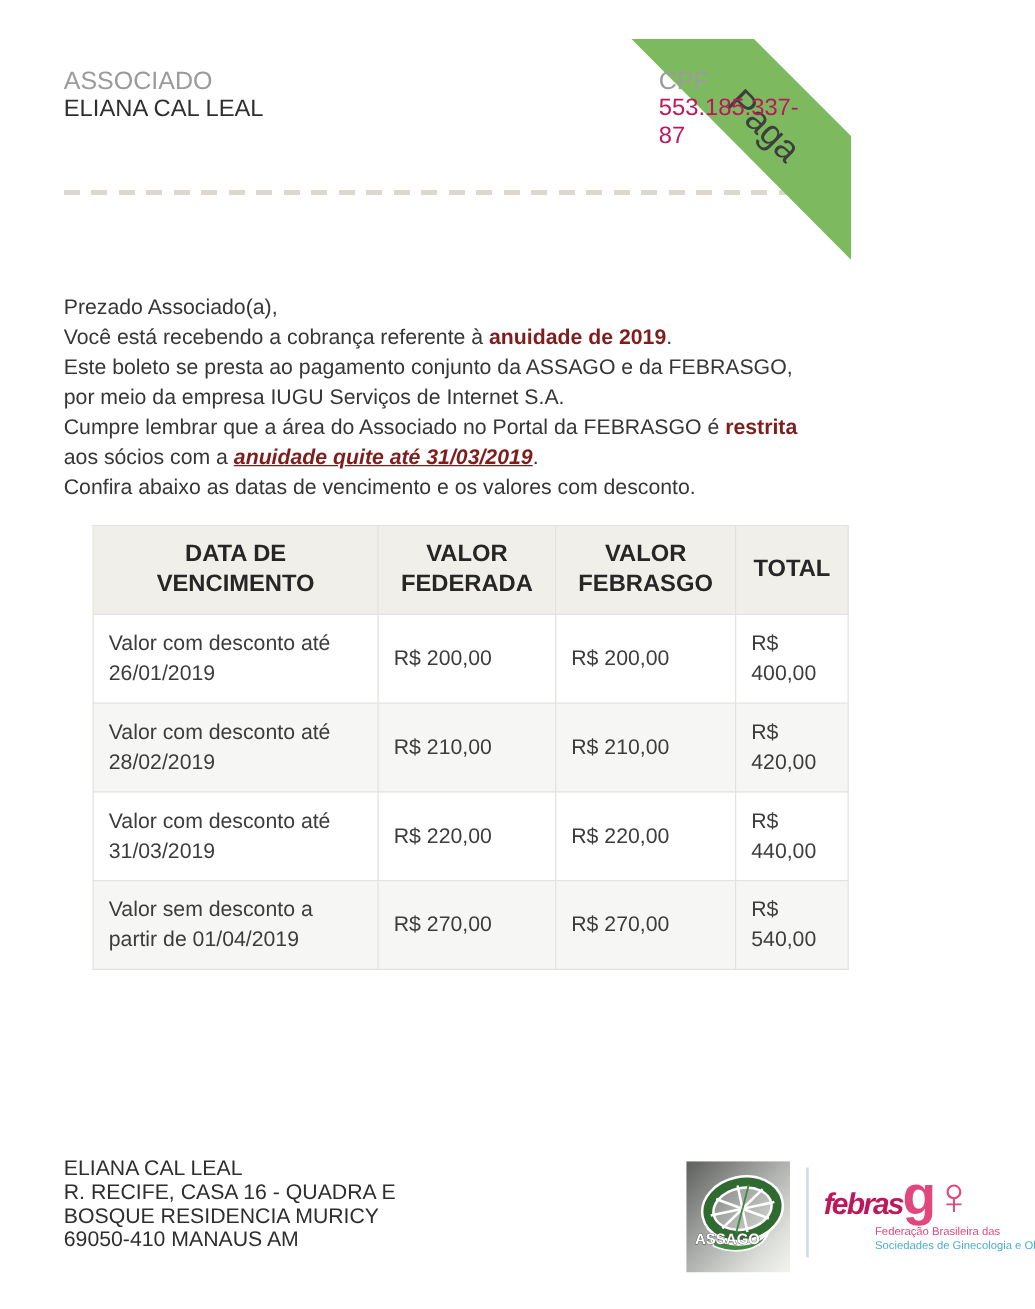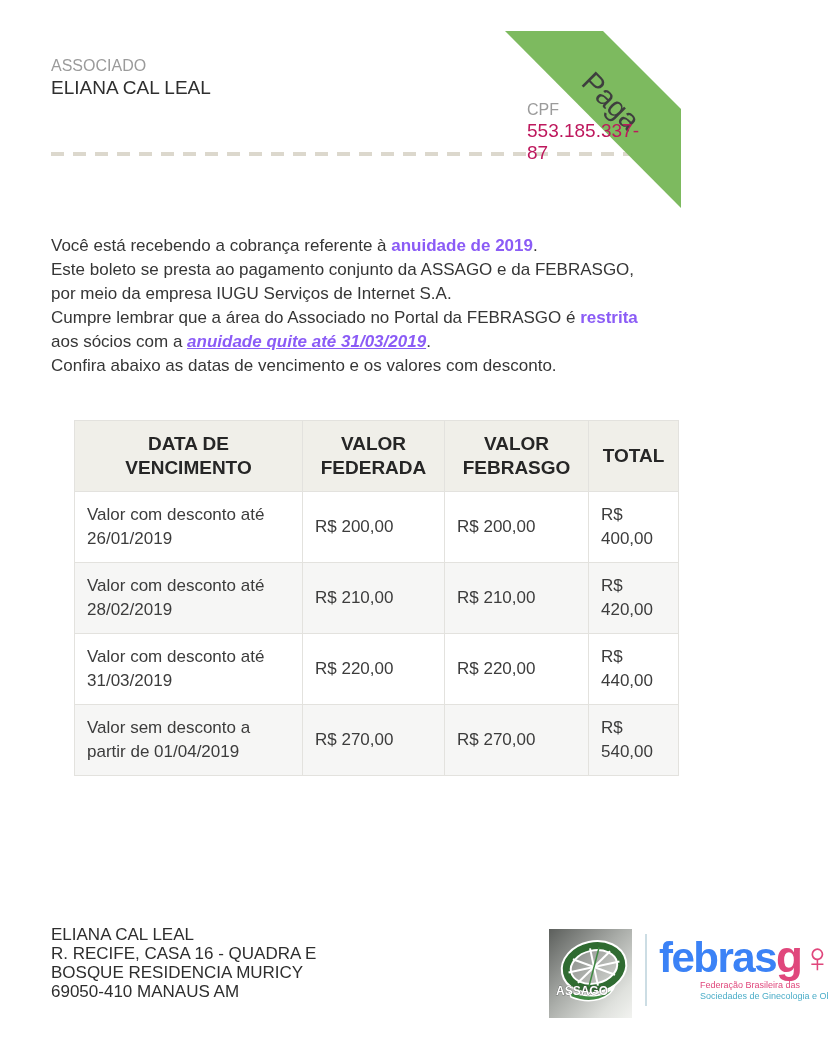--- a/index.html
+++ b/index.html
@@ -13,7 +13,7 @@
 
   
   .member-block { position:absolute; left:51px; top:55px; z-index:2; }
-  .label-gray { font-size:16px; color:#9b9b9b; line-height:21px; }
+  .label-gray { font-size:20px; color:#9b9b9b; line-height:21px; }
   .member-name { font-size:19px; color:#2f2f2f; line-height:24px; }
   .cpf-block { position:absolute; left:527px; top:55px; width:132px; z-index:2;margin-top:44px; }
   .cpf-value { font-size:19px; color:#be185d; line-height:22px; }

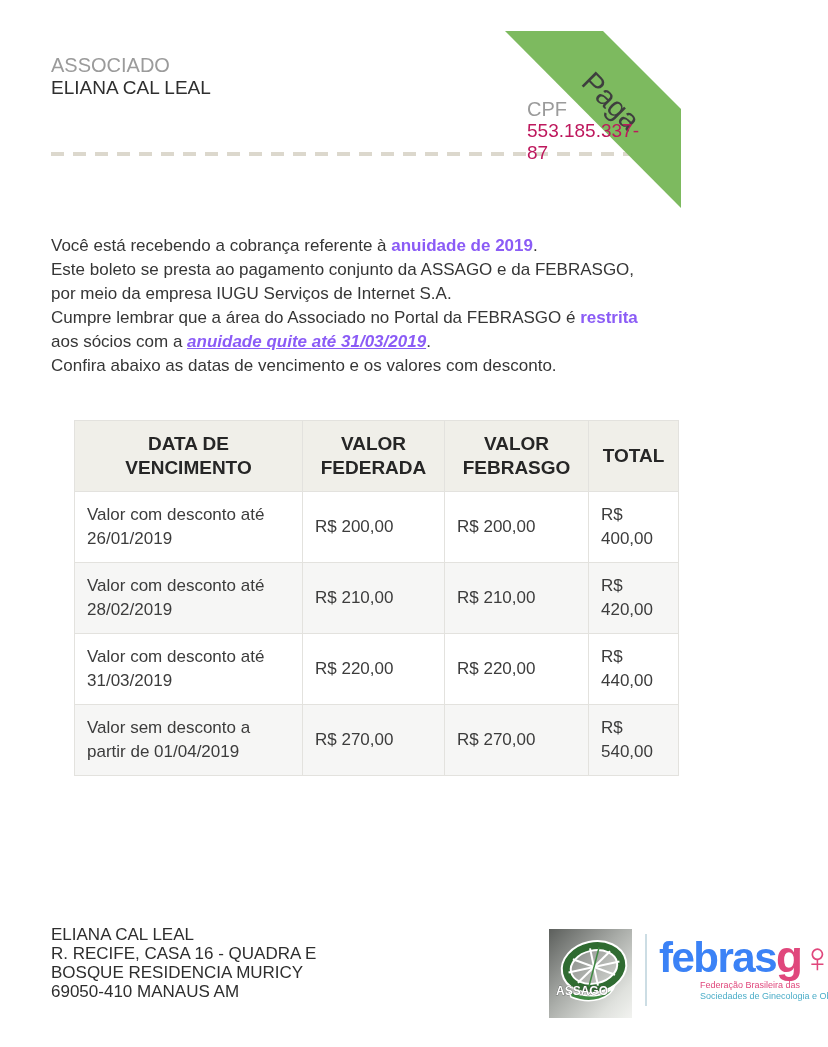--- a/index.html
+++ b/index.html
@@ -15,7 +15,7 @@
   .member-block { position:absolute; left:51px; top:55px; z-index:2; }
   .label-gray { font-size:20px; color:#9b9b9b; line-height:21px; }
   .member-name { font-size:19px; color:#2f2f2f; line-height:24px; }
-  .cpf-block { position:absolute; left:527px; top:55px; width:132px; z-index:2;margin-top:44px; }
+  .cpf-block { position:absolute; left:527px; top:55px; width:132px; z-index:2; }
   .cpf-value { font-size:19px; color:#be185d; line-height:22px; }
 
   

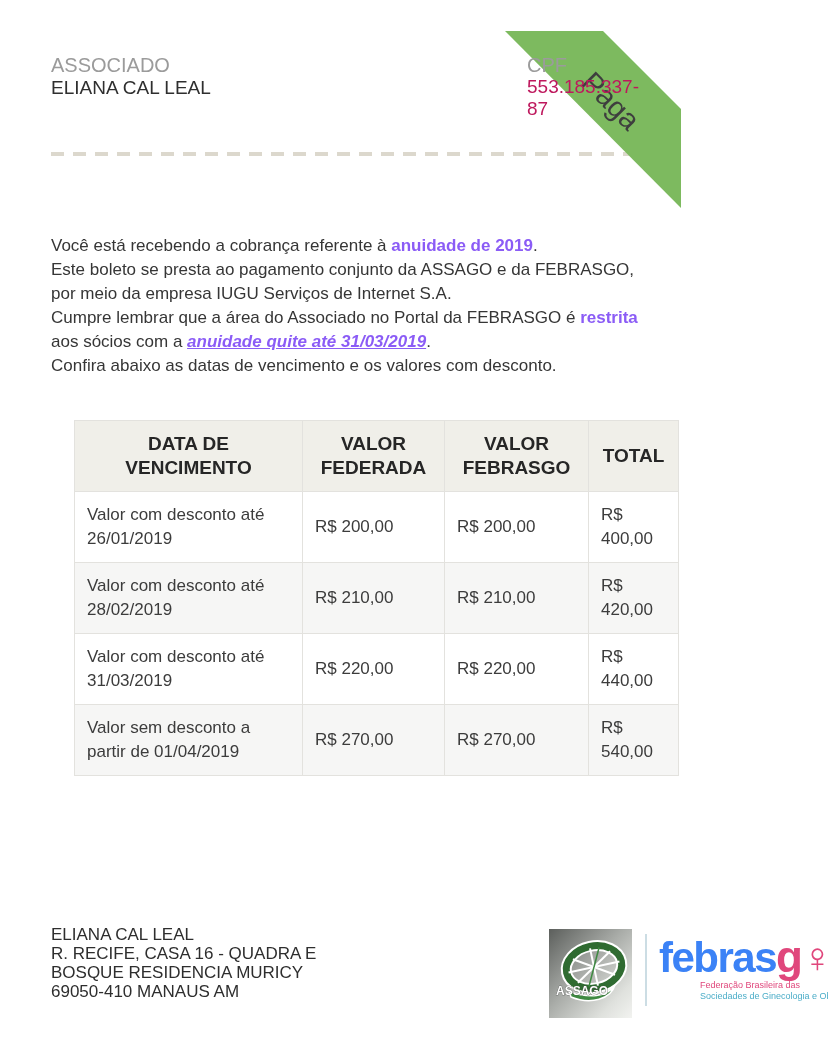--- a/index.html
+++ b/index.html
@@ -91,6 +91,7 @@
 </div>
 
 <div class="intro">
+  <div><span>Prezado Associado(a),</span></div>
   <div><span>Você está recebendo a cobrança referente à </span><b>anuidade de 2019</b><span>.</span></div>
   <div><span>Este boleto se presta ao pagamento conjunto da ASSAGO e da FEBRASGO, por meio da empresa IUGU Serviços de Internet S.A.</span></div>
   <div><span>Cumpre lembrar que a área do Associado no Portal da FEBRASGO é </span><b>restrita</b><span> aos sócios com a </span><b class="u">anuidade quite até 31/03/2019</b><span>.</span></div>

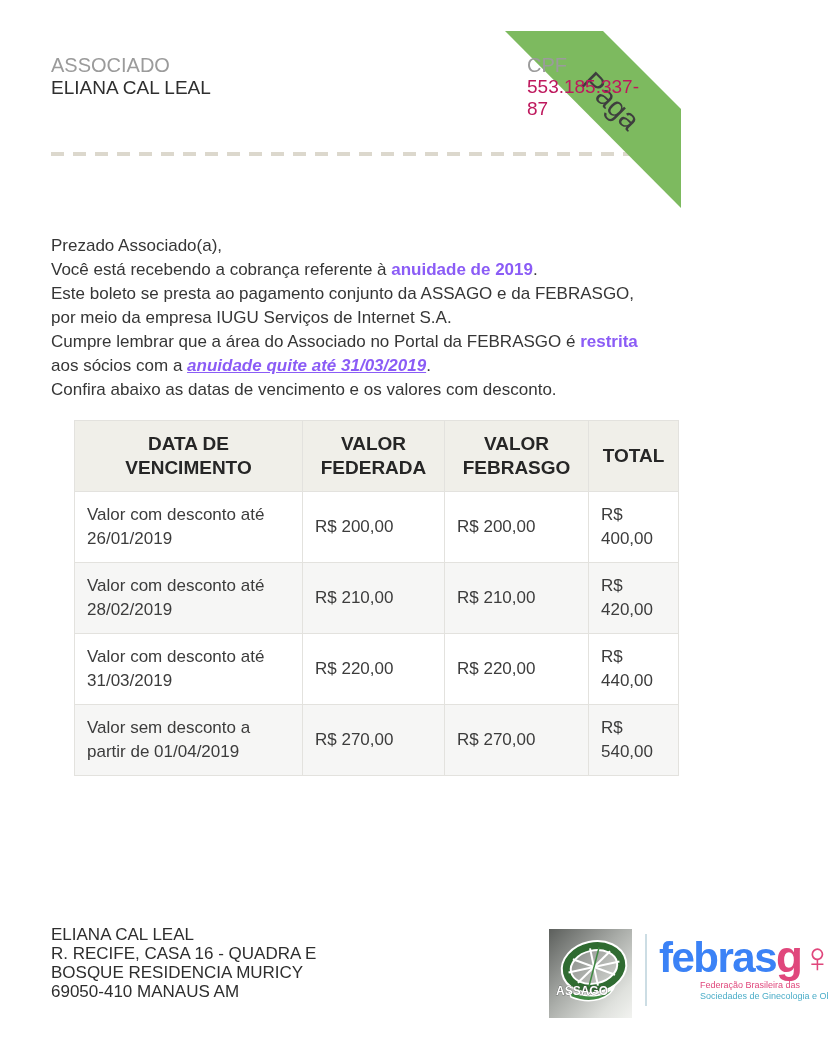--- a/index.html
+++ b/index.html
@@ -42,7 +42,7 @@
   
   .intro { position:absolute; left:51px; top:234px; width:612px;
            font-size:17px; line-height:24px; color:#363636; }
-  .intro b { font-weight:bold; color:#8b5cf6; }
+  .intro b { font-weight:bold; color:#7f1d1d; }
   .u { text-decoration:underline;font-style:italic; }
 
   

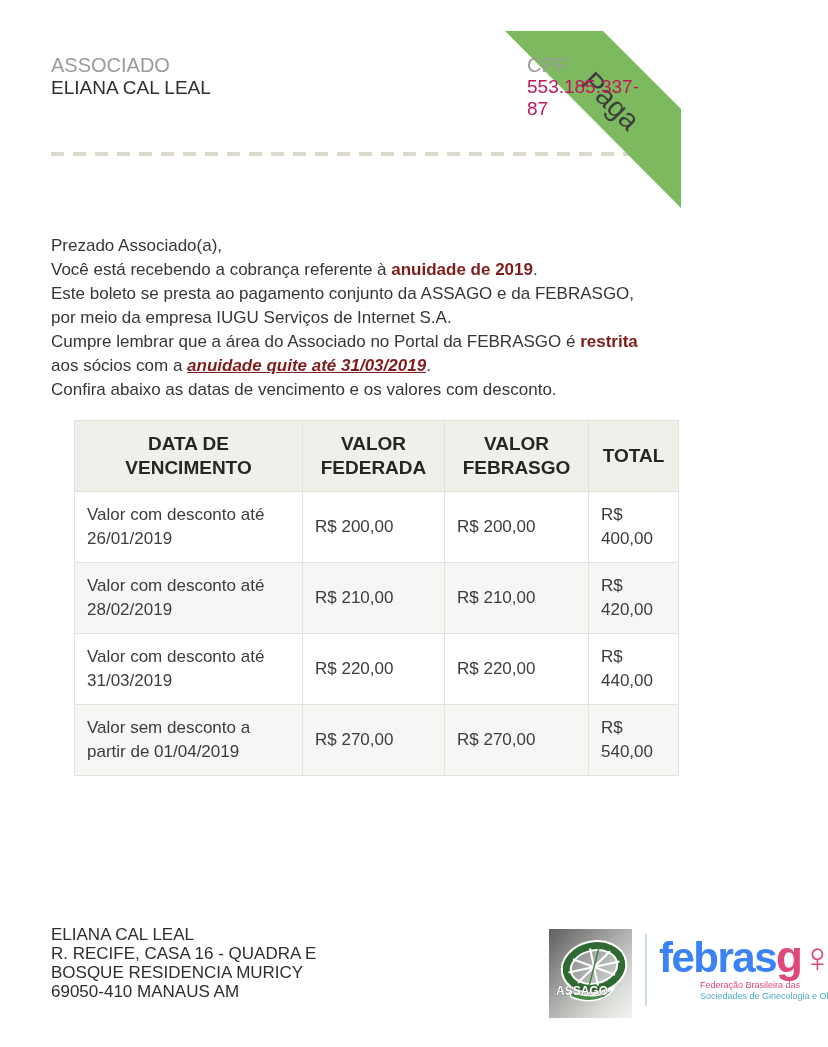--- a/index.html
+++ b/index.html
@@ -63,7 +63,7 @@
   .febrasgo-edge { position:absolute; left:0; top:4px; width:2px; height:72px; background:#ccdde4; }
   .febrasgo-word { position:absolute; left:14px; top:2px; white-space:nowrap;
                    font-weight:bold; letter-spacing:-1.5px; }
-  .febras-part { font-size:42px; color:#3b82f6; }
+  .febras-part { font-size:24px; color:#be185d;font-style:italic; }
   .go-part { font-size:44px; color:#e0477c; }
   .female-sym { font-size:42px; color:#e0477c; font-weight:bold; }
   .febrasgo-tag { position:absolute; left:55px; top:50px; font-size:9px; line-height:11px;

